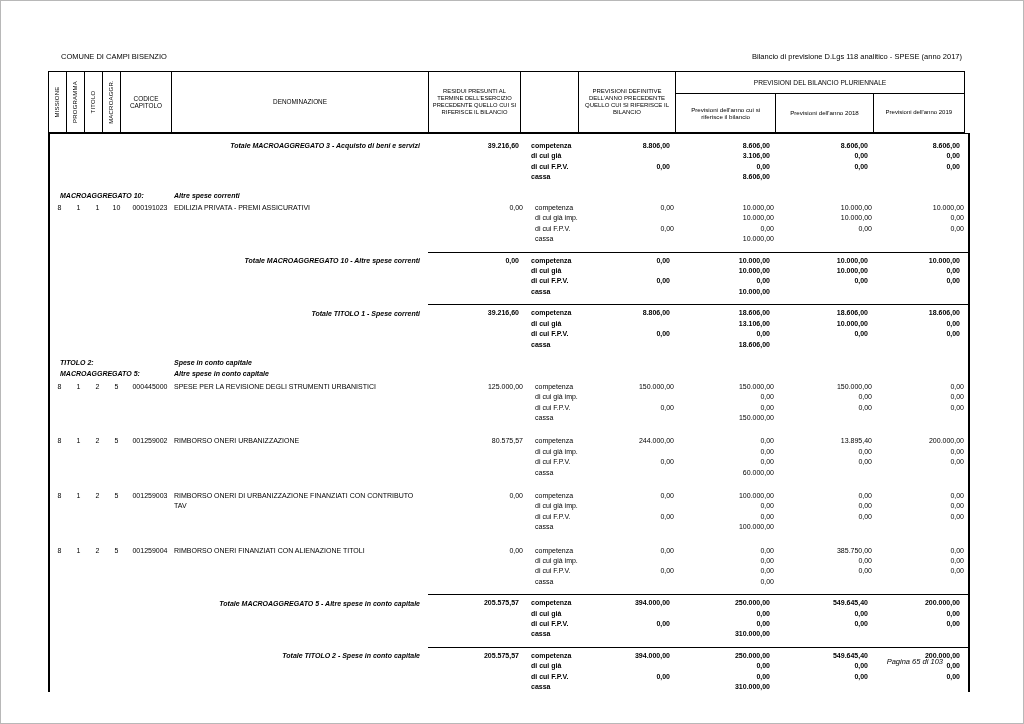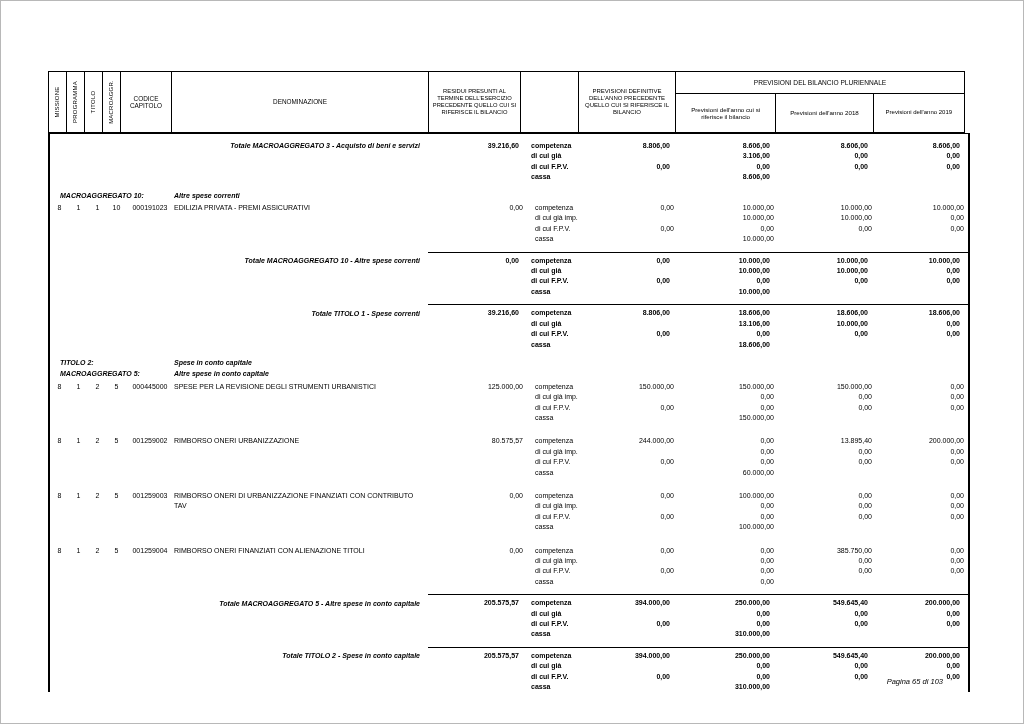--- a/index.html
+++ b/index.html
@@ -101,6 +101,10 @@
 
 <div class="page">
 
+  <div class="top-row">
+    <span>COMUNE DI CAMPI BISENZIO</span>
+    <span>Bilancio di previsione D.Lgs 118 analitico - SPESE (anno 2017)</span>
+  </div>
 
   <div class="doc-table">
 

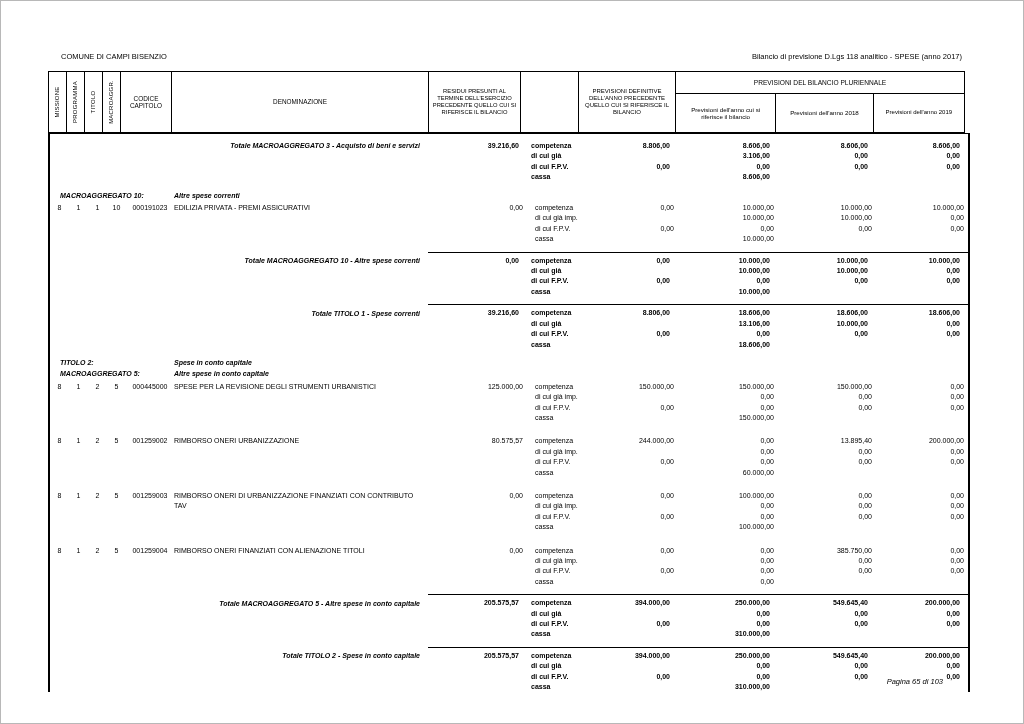--- a/index.html
+++ b/index.html
@@ -92,7 +92,7 @@
   .block.total .b-res, .block.total .b-grid { font-weight:700; }
 
   .footer {
-    position:absolute; top:676px; right:80px;
+    position:absolute; top:656px; right:80px;
     font-size:7.5px; font-style:italic;
   }
 </style>

